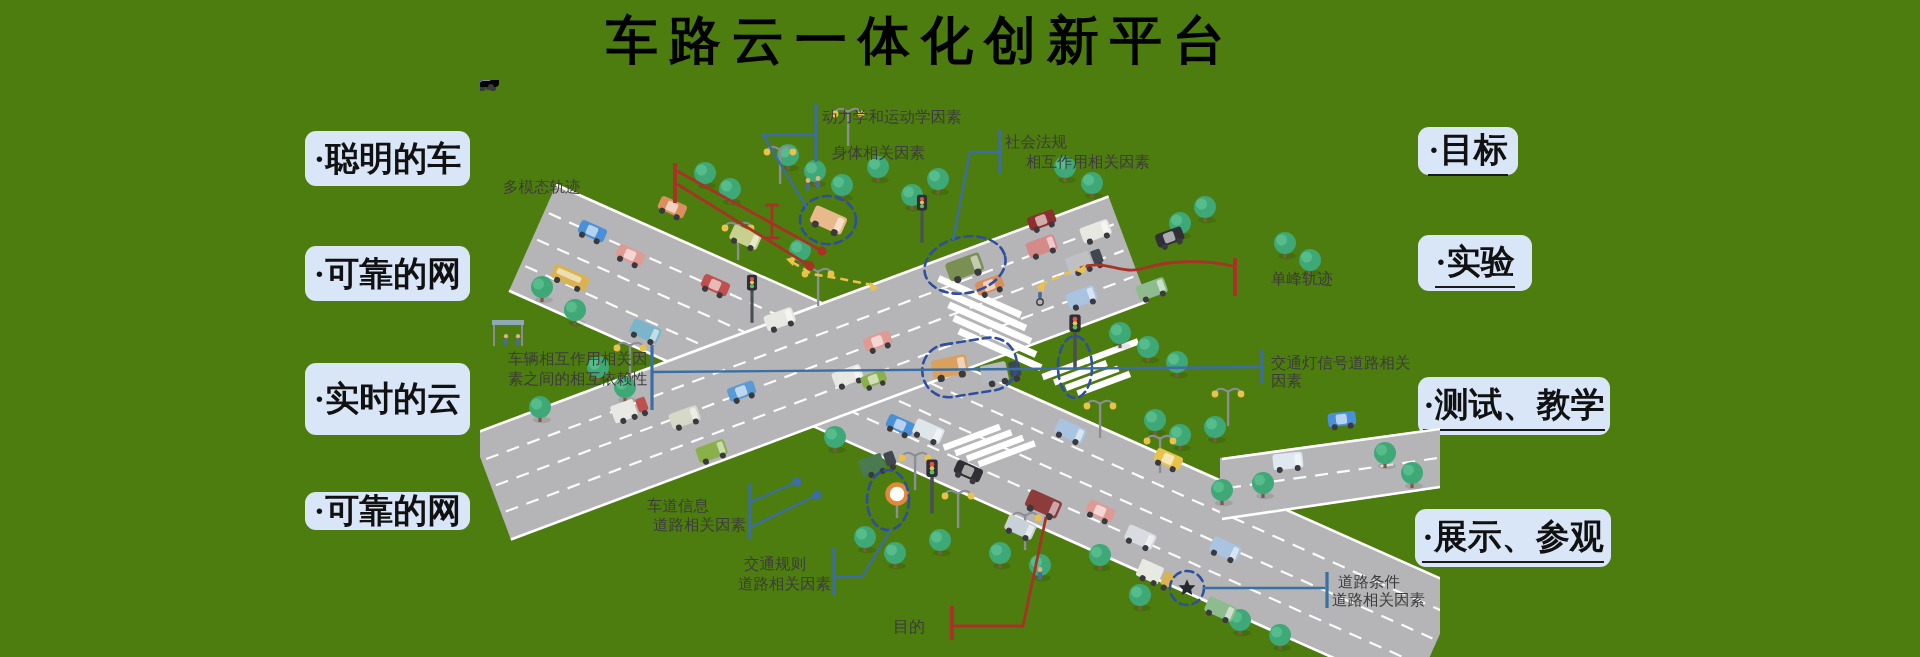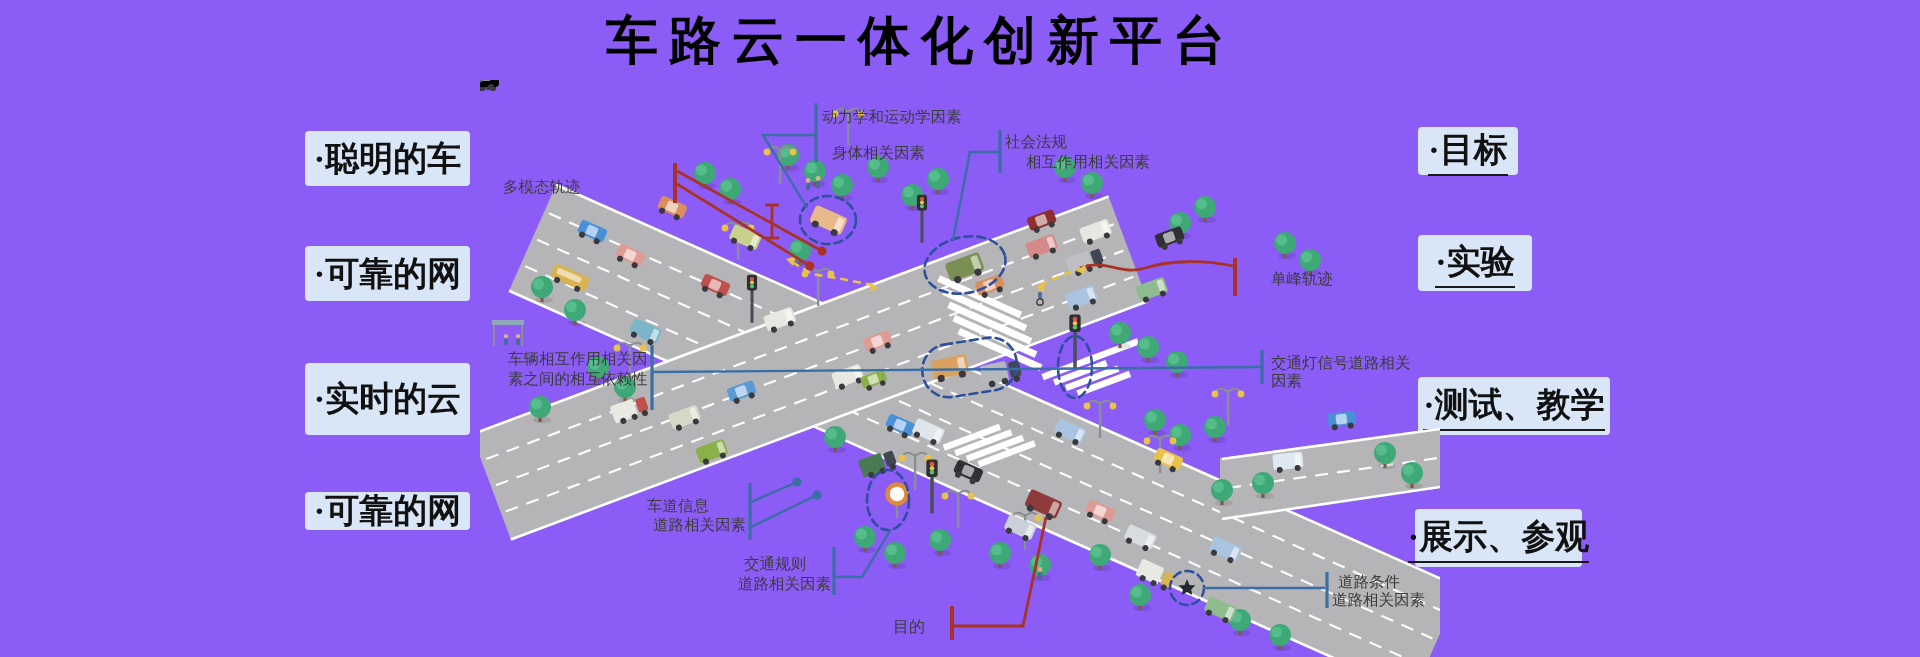--- a/index.html
+++ b/index.html
@@ -8,7 +8,7 @@
     --road-gray:#b5b5b7; --tree-green:#3fa877; --lamp-yellow:#e8c24a;
   }
   html,body{margin:0;padding:0;background:#fff;}
-  .stage{position:relative;width:1920px;height:657px;background:#8b5cf6;overflow:hidden;
+  .stage{position:relative;width:1920px;height:657px;background:#4d7c0f;overflow:hidden;
          font-family:"Liberation Sans",sans-serif;}
   .title{position:absolute;top:6px;left:921px;transform:translateX(-50%);white-space:nowrap;
          font-family:"Liberation Serif",serif;font-weight:700;font-size:52px;letter-spacing:11px;

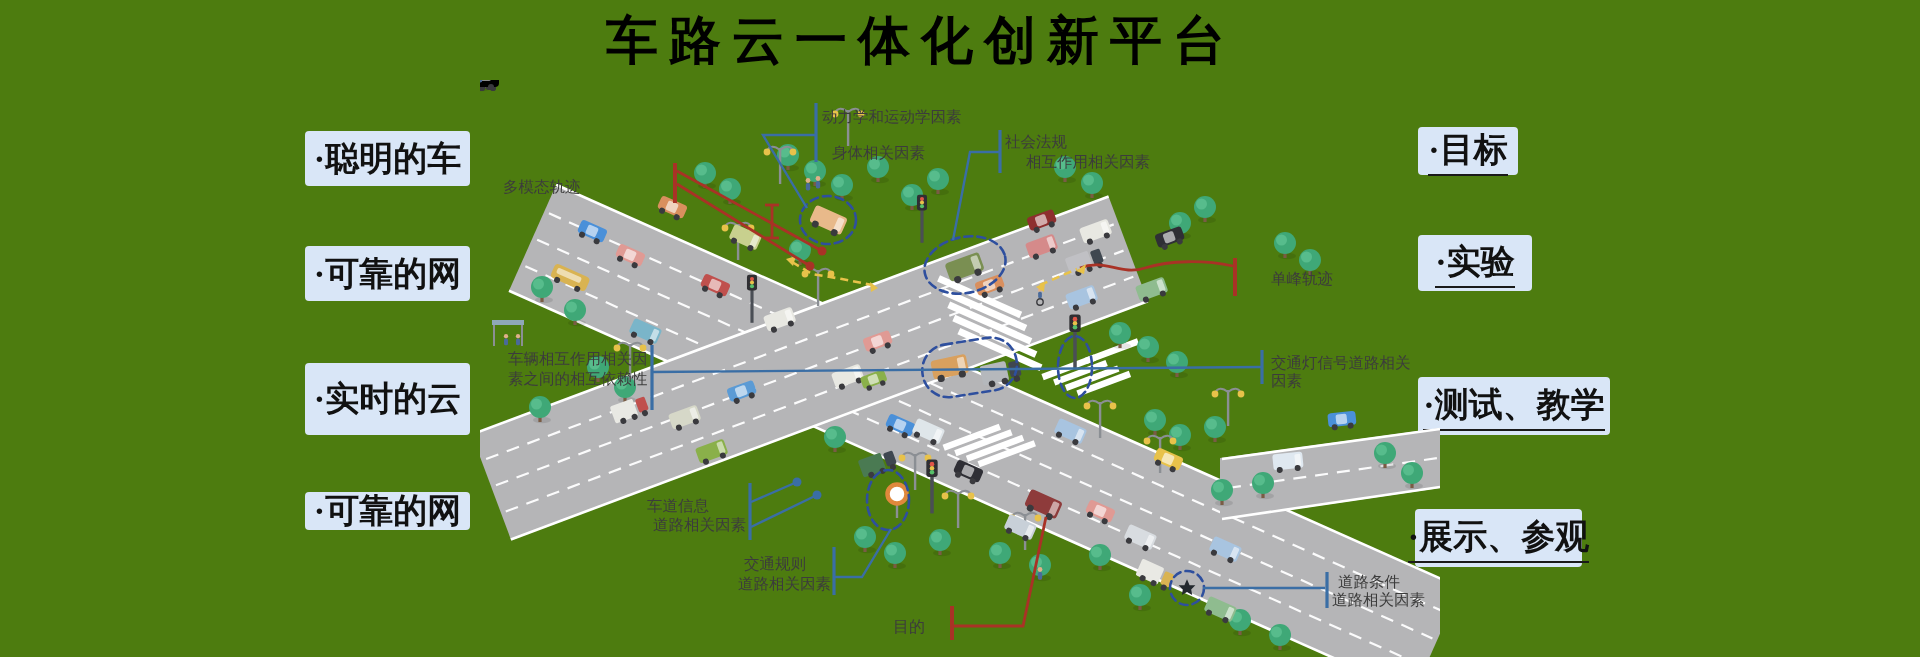--- a/index.html
+++ b/index.html
@@ -13,7 +13,7 @@
   .title{position:absolute;top:6px;left:921px;transform:translateX(-50%);white-space:nowrap;
          font-family:"Liberation Serif",serif;font-weight:700;font-size:52px;letter-spacing:11px;
          color:#000;}
-  .pill{position:absolute;background:var(--label-bg);border-radius:4px;display:flex;
+  .pill{position:absolute;background:var(--label-bg);border-radius:11px;display:flex;
         align-items:center;justify-content:center;font-family:"Liberation Serif",serif;
         font-weight:700;font-size:34px;color:var(--label-text);white-space:nowrap;}
   .pill .ul{border-bottom:2.5px solid #1a1a1a;padding-bottom:1px;}

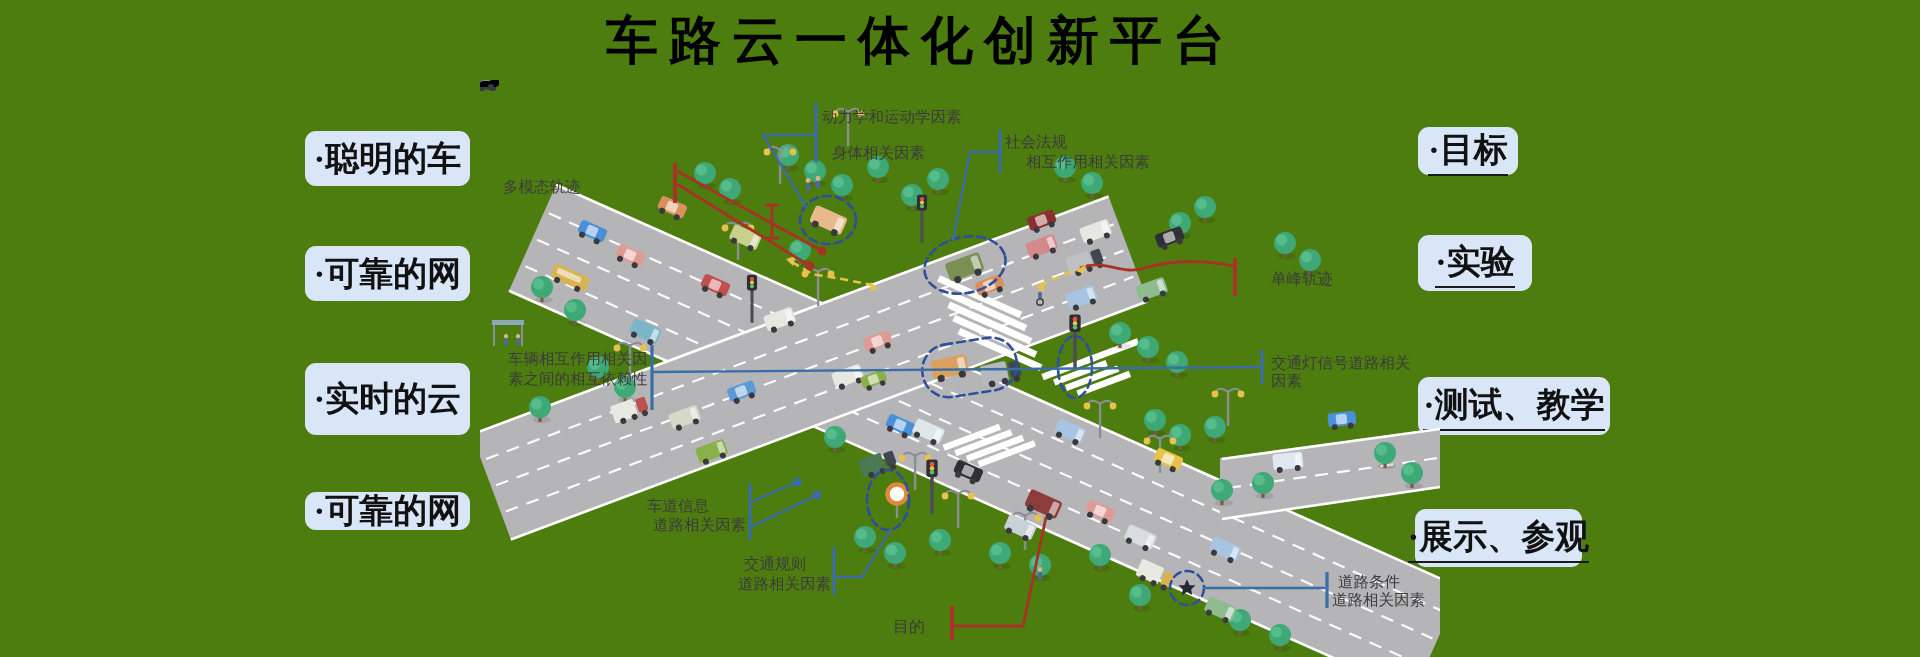--- a/index.html
+++ b/index.html
@@ -60,7 +60,7 @@
   <div class="pill" style="left:1418px;top:377px;width:192px;height:58px">
       <span class="ul">·测试、教学</span>
     </div>
-  <div class="pill" style="left:1415px;top:509px;width:167px;height:58px">
+  <div class="pill" style="left:1415px;top:509px;width:196px;height:58px">
       <span class="ul">·展示、参观</span>
     </div>
 

